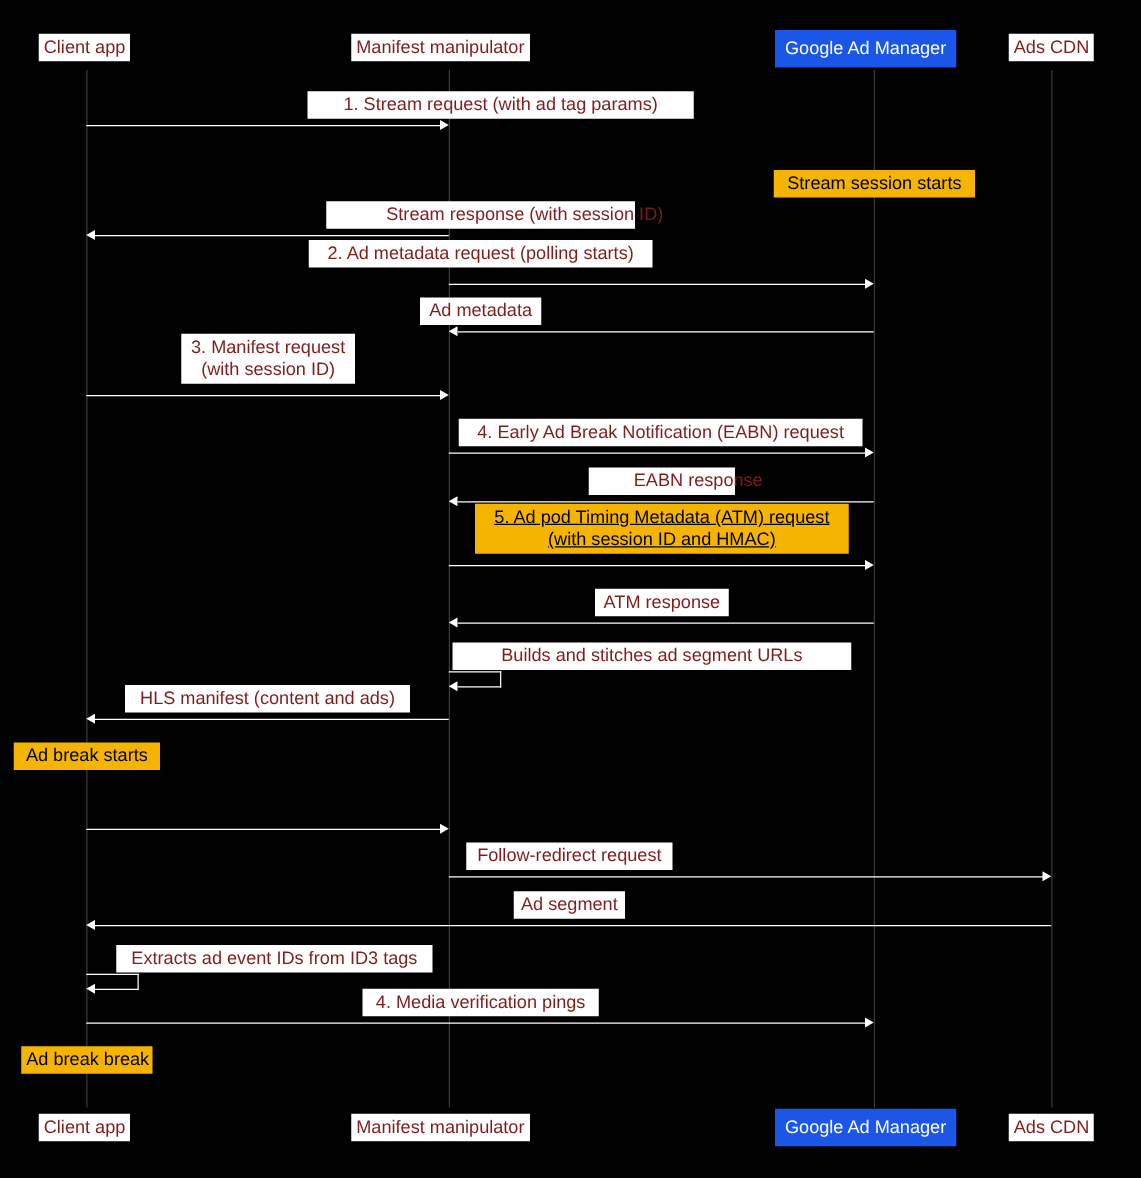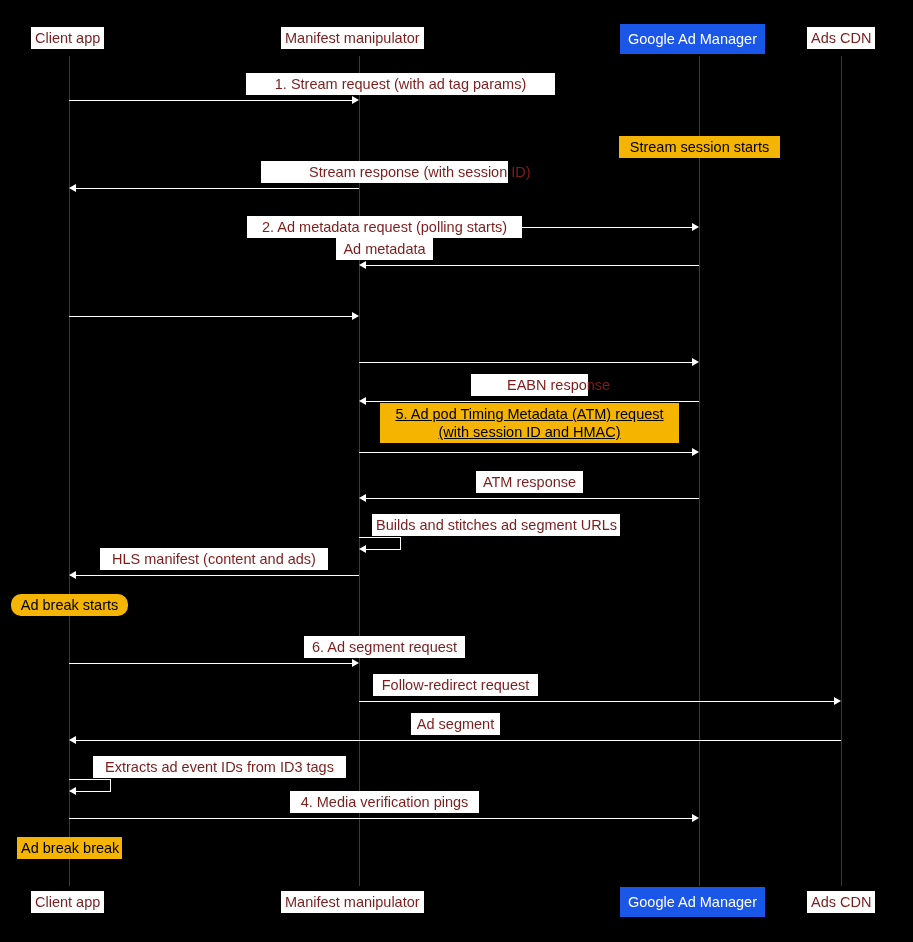--- a/index.html
+++ b/index.html
@@ -103,7 +103,7 @@
 
   <div class="arrow h" style="left:359px; top:227px; width:334px;"></div>
   <div class="arrowhead right" style="left:692px; top:223px;"></div>
-  <div class="node white" style="left:247px; top:216px; width:275px;"><span>2. Ad metadata request (polling starts)</span></div>
+  <div class="node white" style="left:247px; top:192px; width:275px;"><span>2. Ad metadata request (polling starts)</span></div>
 
   <div class="arrow h" style="left:366px; top:265px; width:333px;"></div>
   <div class="arrowhead left" style="left:359px; top:261px;"></div>

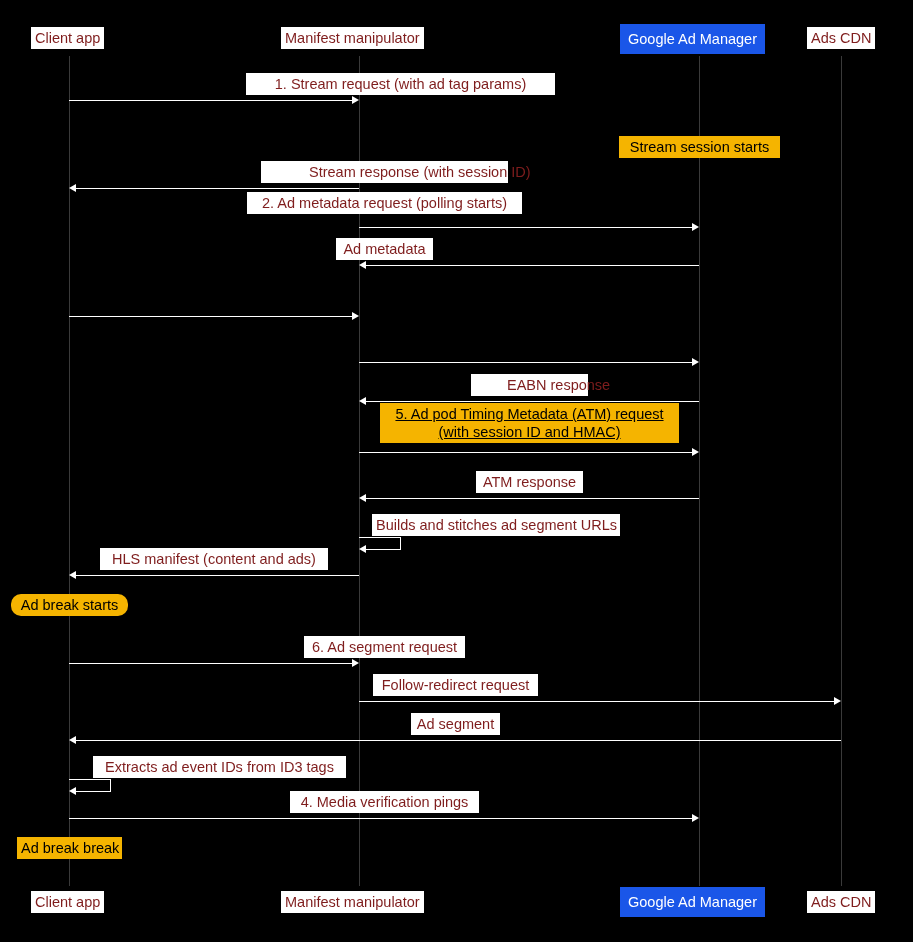--- a/index.html
+++ b/index.html
@@ -111,6 +111,8 @@
 
   <div class="arrow h" style="left:69px; top:316px; width:284px;"></div>
   <div class="arrowhead right" style="left:352px; top:312px;"></div>
+  <div class="node white" style="left:145px; top:267px; width:139px;"><span>3. Manifest request
+(with session ID)</span></div>
 
   <div class="arrow h" style="left:359px; top:362px; width:334px;"></div>
   <div class="arrowhead right" style="left:692px; top:358px;"></div>

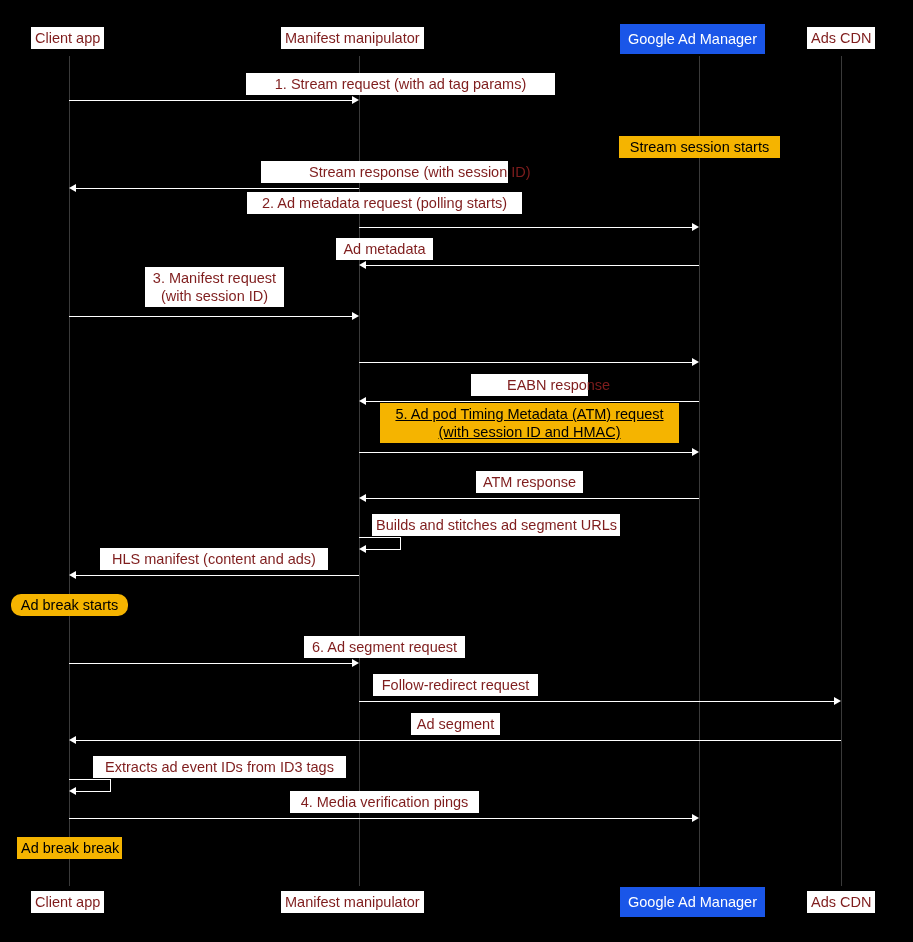--- a/index.html
+++ b/index.html
@@ -116,6 +116,7 @@
 
   <div class="arrow h" style="left:359px; top:362px; width:334px;"></div>
   <div class="arrowhead right" style="left:692px; top:358px;"></div>
+  <div class="node white" style="left:367px; top:335px; width:323px;"><span>4. Early Ad Break Notification (EABN) request</span></div>
 
   <div class="arrow h" style="left:366px; top:401px; width:333px;"></div>
   <div class="arrowhead left" style="left:359px; top:397px;"></div>

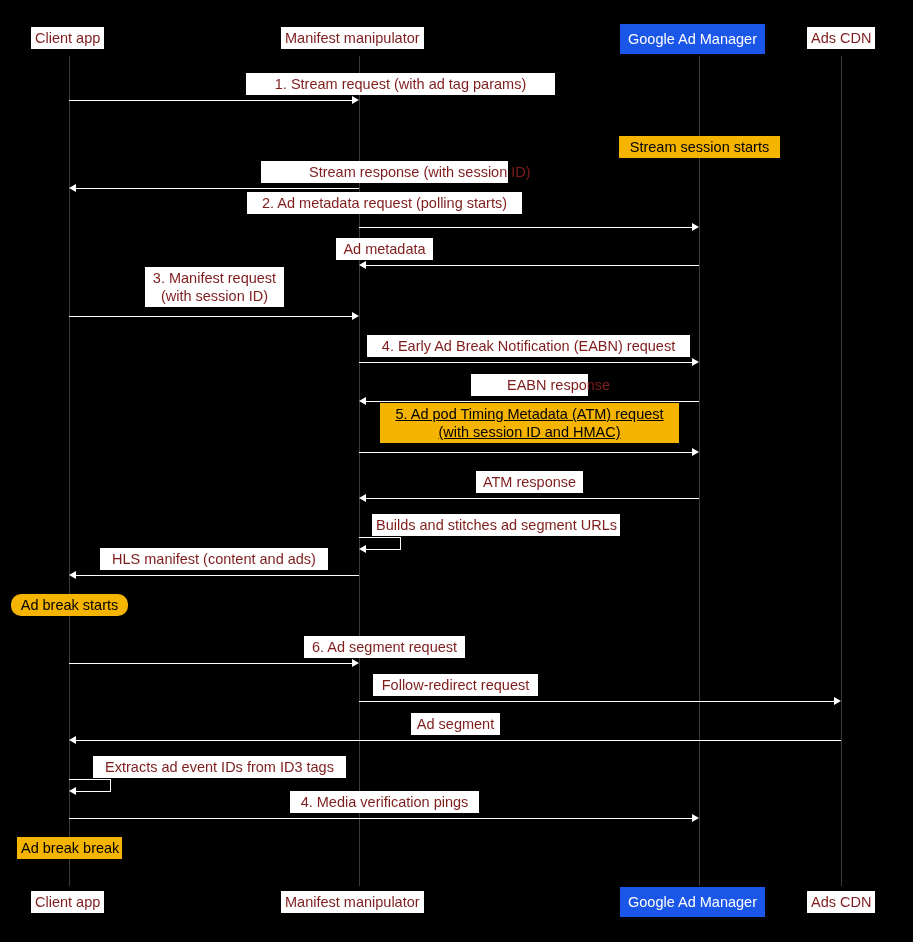--- a/index.html
+++ b/index.html
@@ -135,7 +135,7 @@
   <div class="arrow v" style="left:400px; top:537px; height:13px;"></div>
   <div class="arrow h" style="left:366px; top:549px; width:35px;"></div>
   <div class="arrowhead left" style="left:359px; top:545px;"></div>
-  <div class="node white" style="left:372px; top:514px; width:248px;"><span>Builds and stitches ad segment URLs</span></div>
+  <div class="node white" style="left:362px; top:514px; width:319px;"><span>Builds and stitches ad segment URLs</span></div>
 
   <div class="arrow h" style="left:76px; top:575px; width:283px;"></div>
   <div class="arrowhead left" style="left:69px; top:571px;"></div>

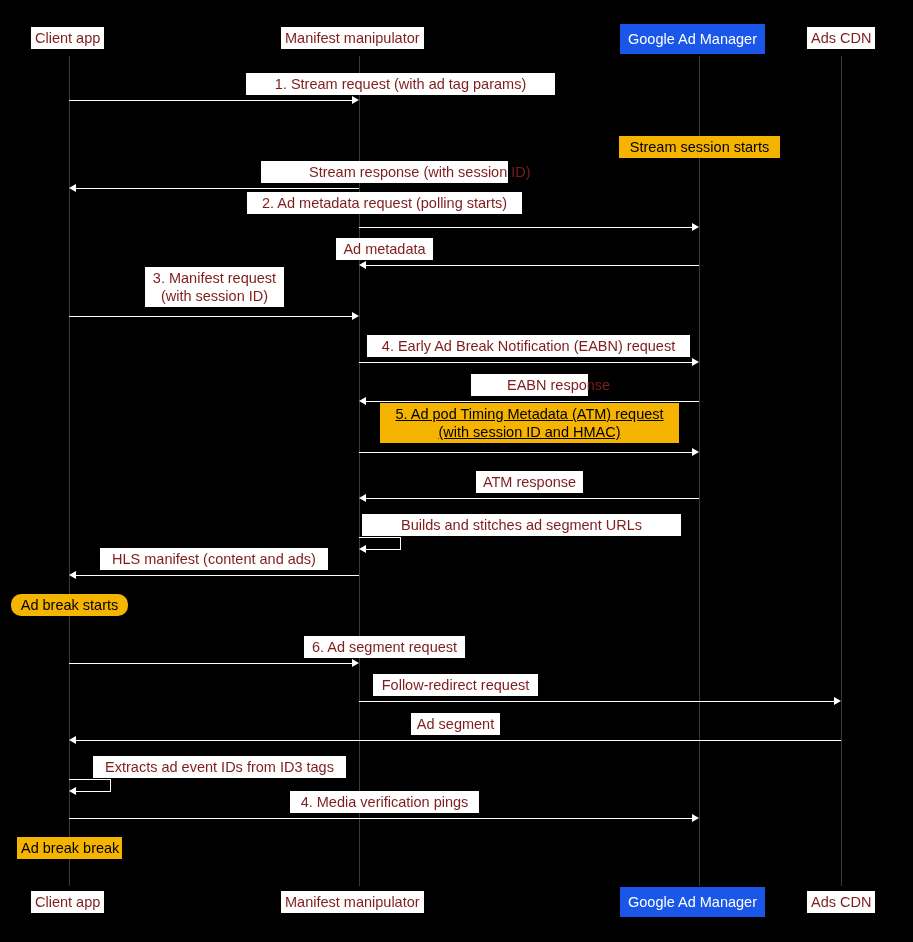--- a/index.html
+++ b/index.html
@@ -141,7 +141,7 @@
   <div class="arrowhead left" style="left:69px; top:571px;"></div>
   <div class="node white" style="left:100px; top:548px; width:228px;"><span>HLS manifest (content and ads)</span></div>
 
-  <div class="node amber" style="left:11px; top:594px; width:117px;border-radius:10px;"><span>Ad break starts</span></div>
+  <div class="node amber" style="left:11px; top:594px; width:117px;"><span>Ad break starts</span></div>
 
   <div class="arrow h" style="left:69px; top:663px; width:284px;"></div>
   <div class="arrowhead right" style="left:352px; top:659px;"></div>

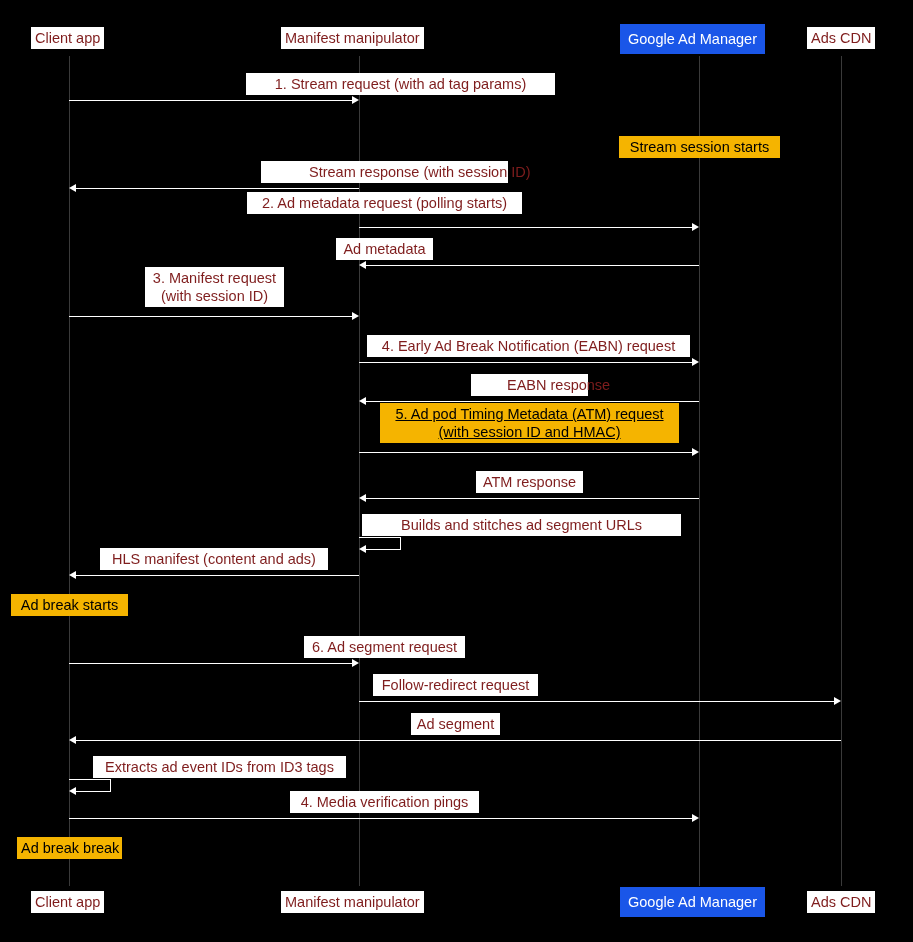--- a/index.html
+++ b/index.html
@@ -145,7 +145,6 @@
 
   <div class="arrow h" style="left:69px; top:663px; width:284px;"></div>
   <div class="arrowhead right" style="left:352px; top:659px;"></div>
-  <div class="node white" style="left:304px; top:636px; width:161px;"><span>6. Ad segment request</span></div>
 
   <div class="arrow h" style="left:359px; top:701px; width:476px;"></div>
   <div class="arrowhead right" style="left:834px; top:697px;"></div>

